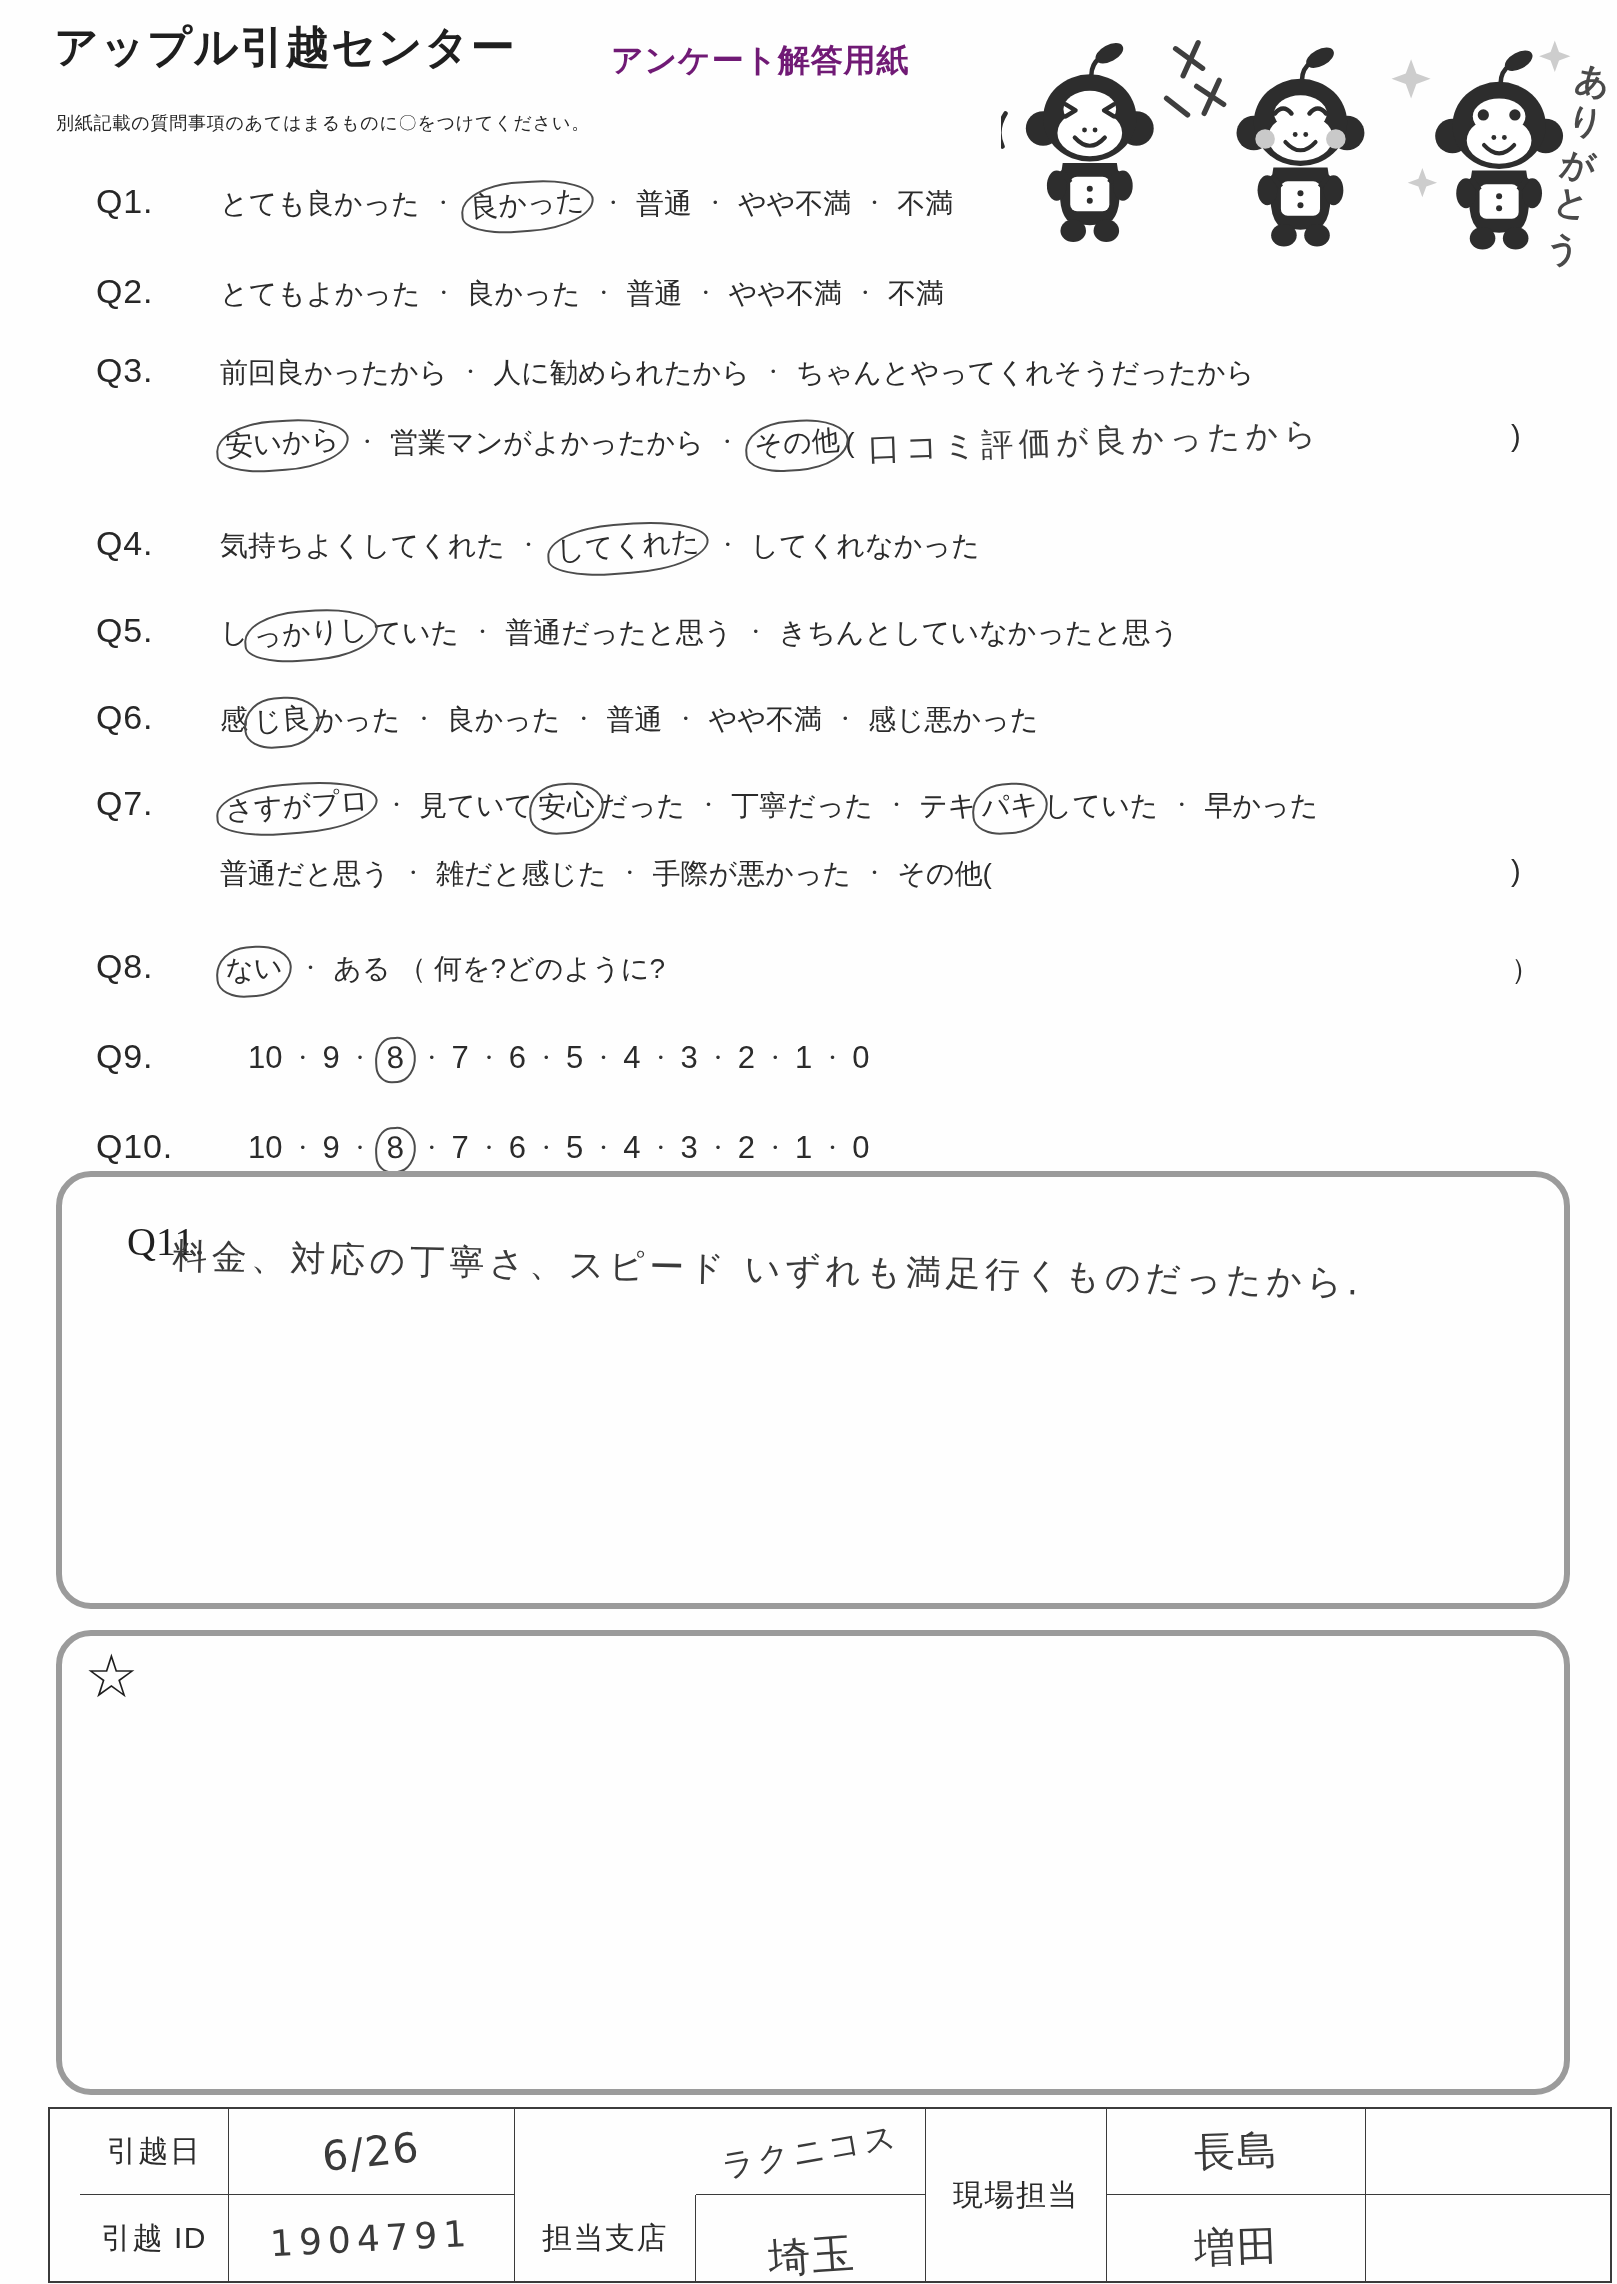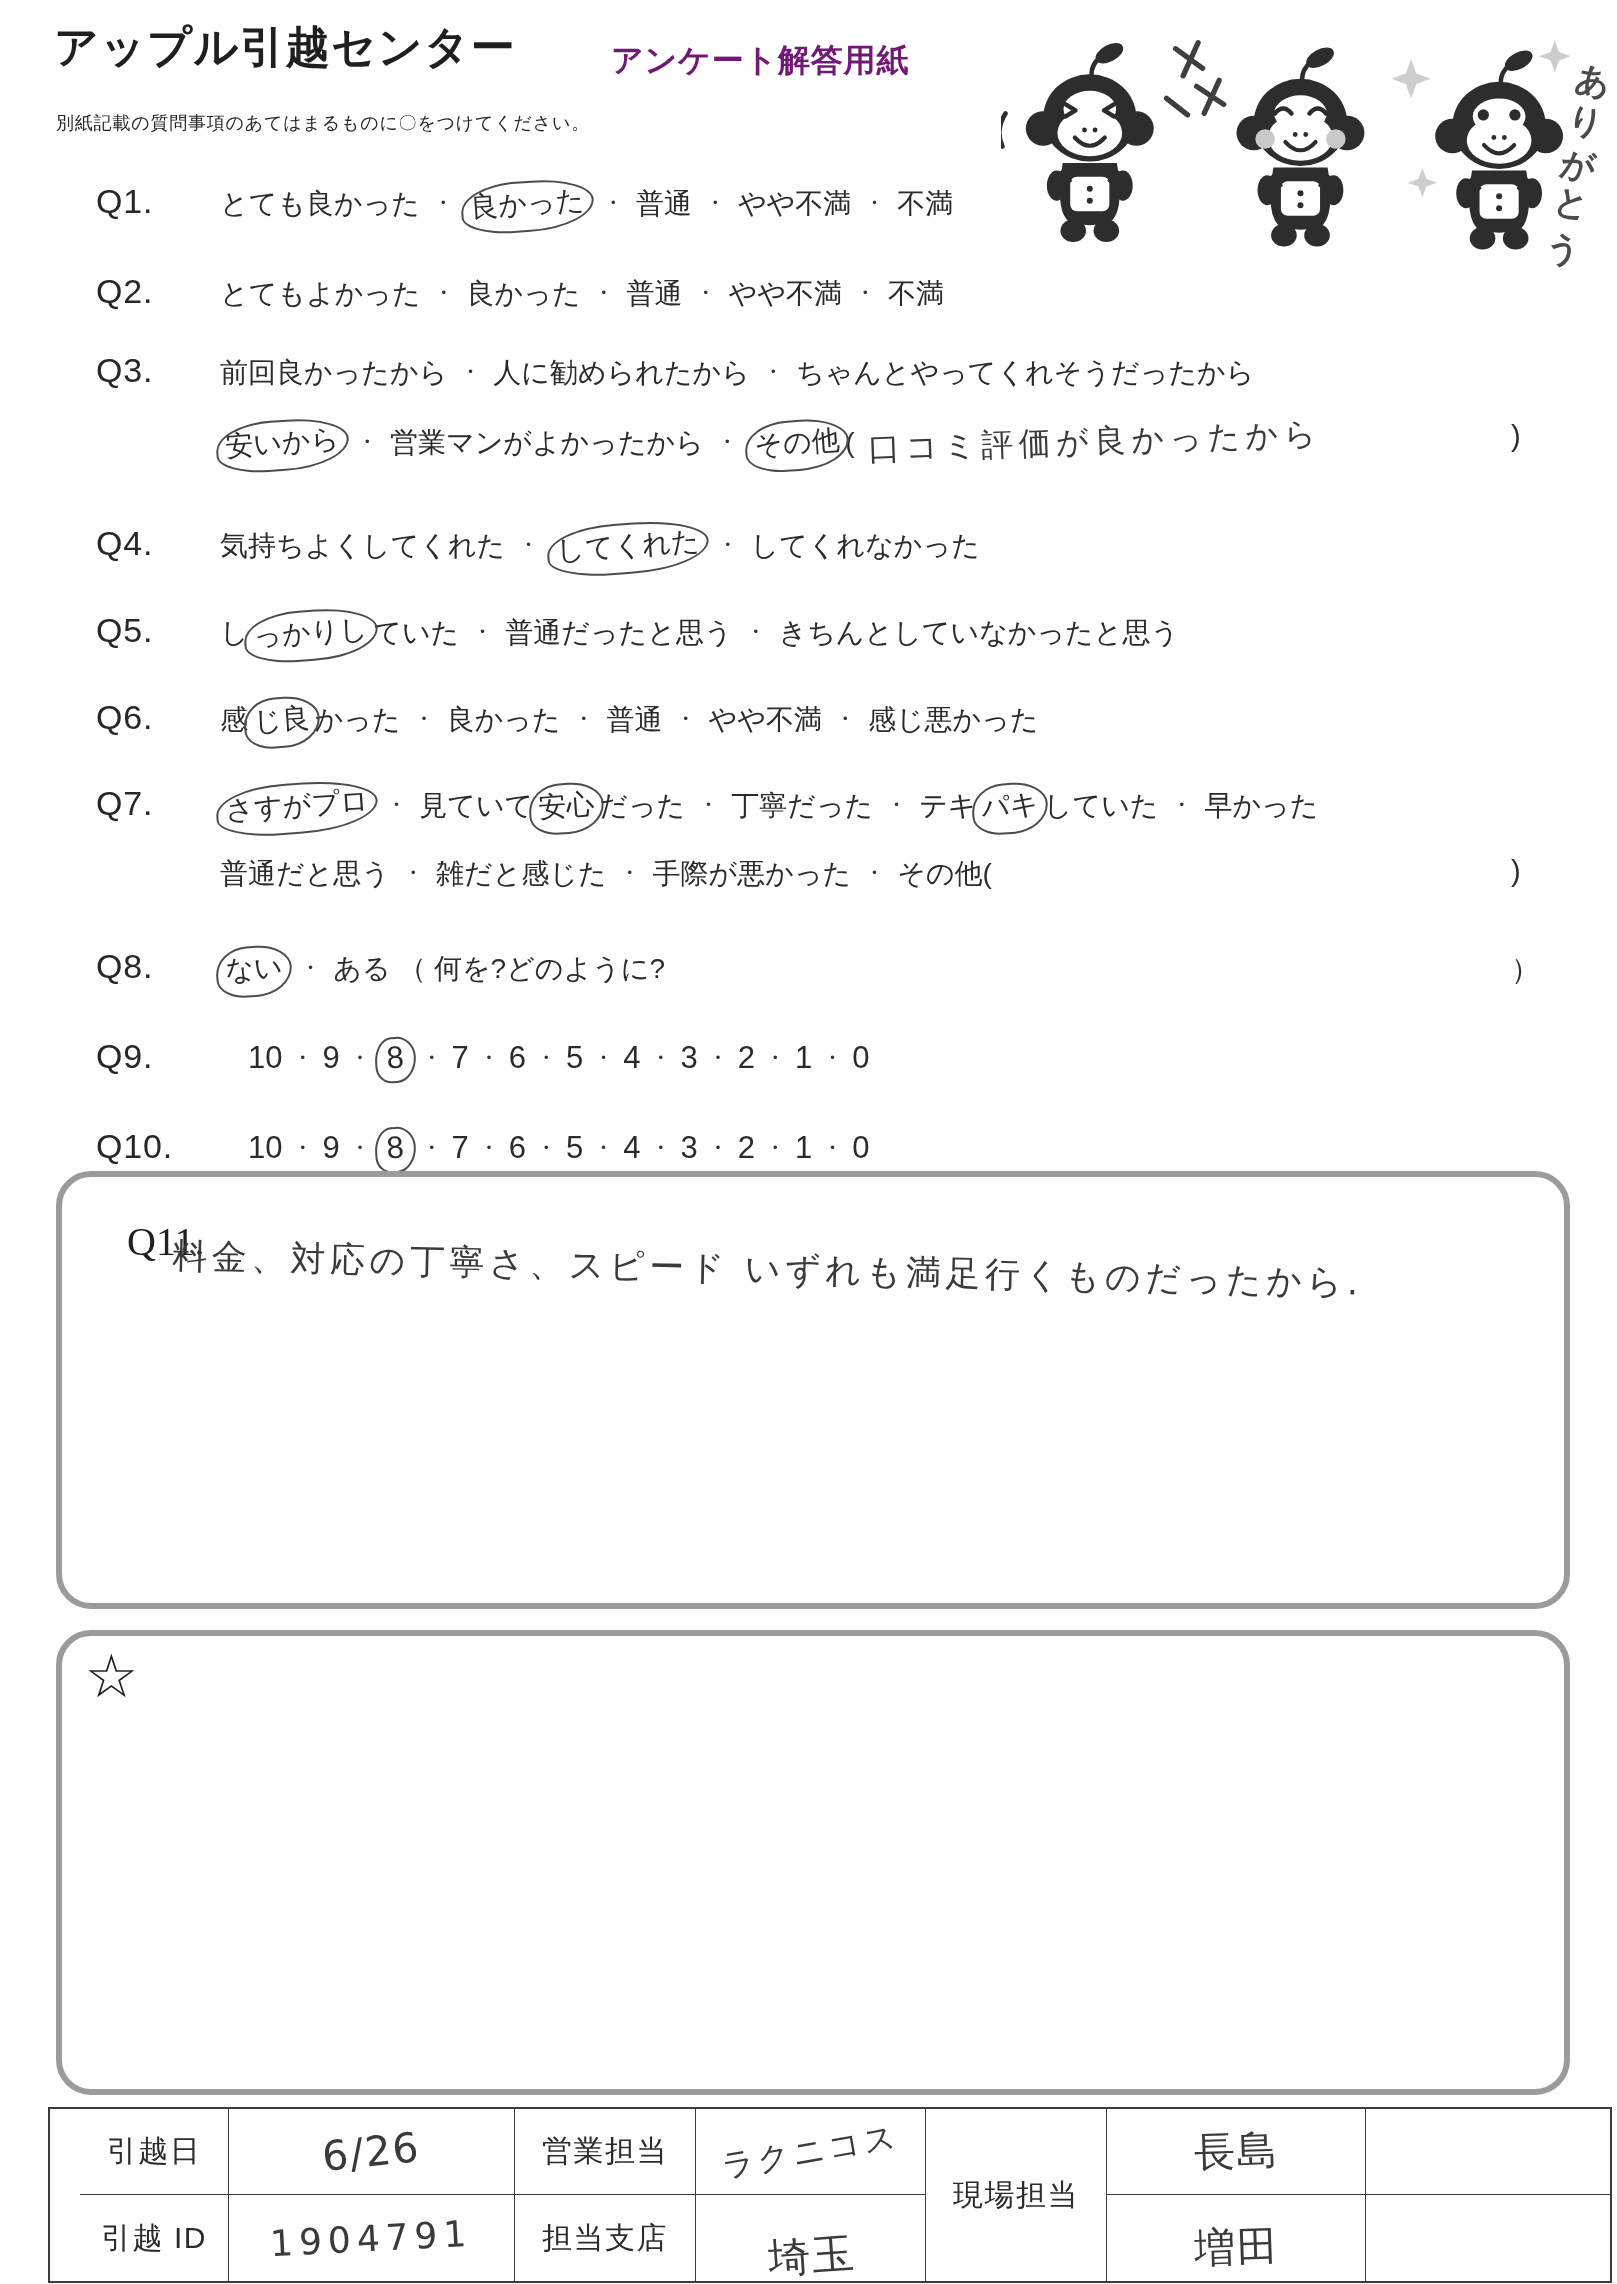--- a/index.html
+++ b/index.html
@@ -196,7 +196,6 @@
     <div class="fc" style="grid-area:1/2">
       <span class="hand hv-date">6/26</span>
     </div>
-    <div class="fc" style="grid-area:1/3">営業担当</div>
     <div class="fc" style="grid-area:1/4">
       <span class="hand hv-sales">ラクニコス</span>
     </div>

